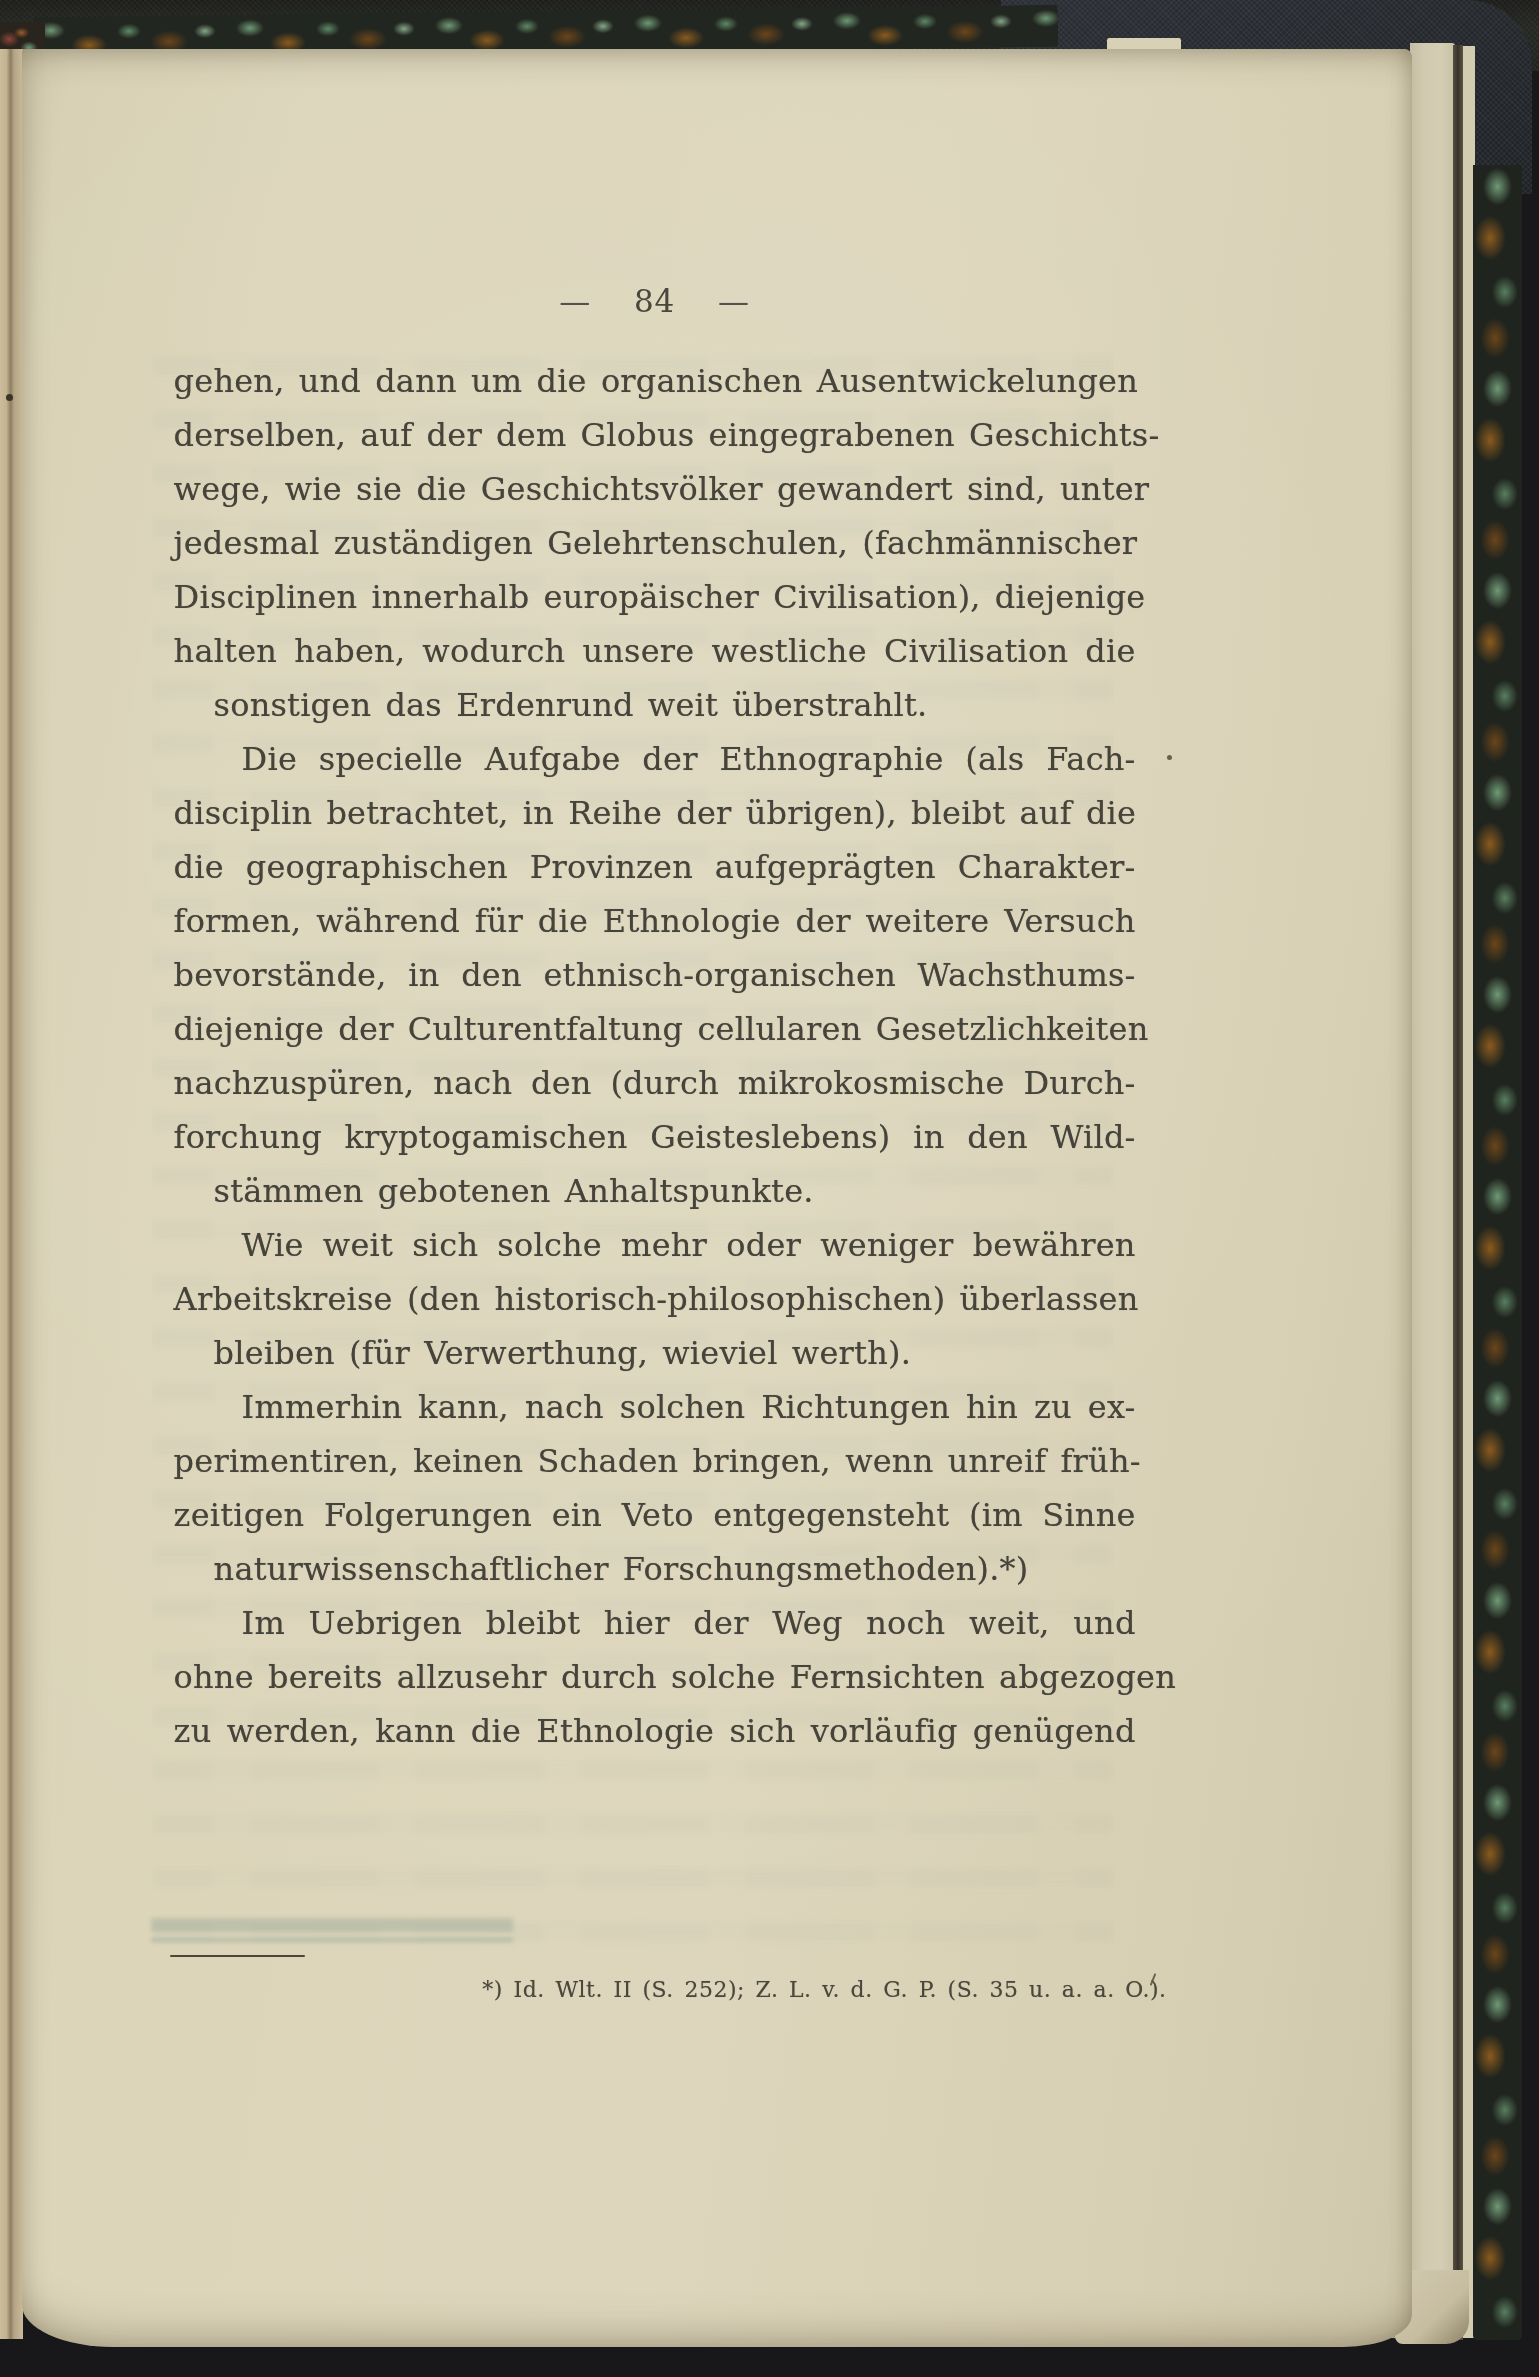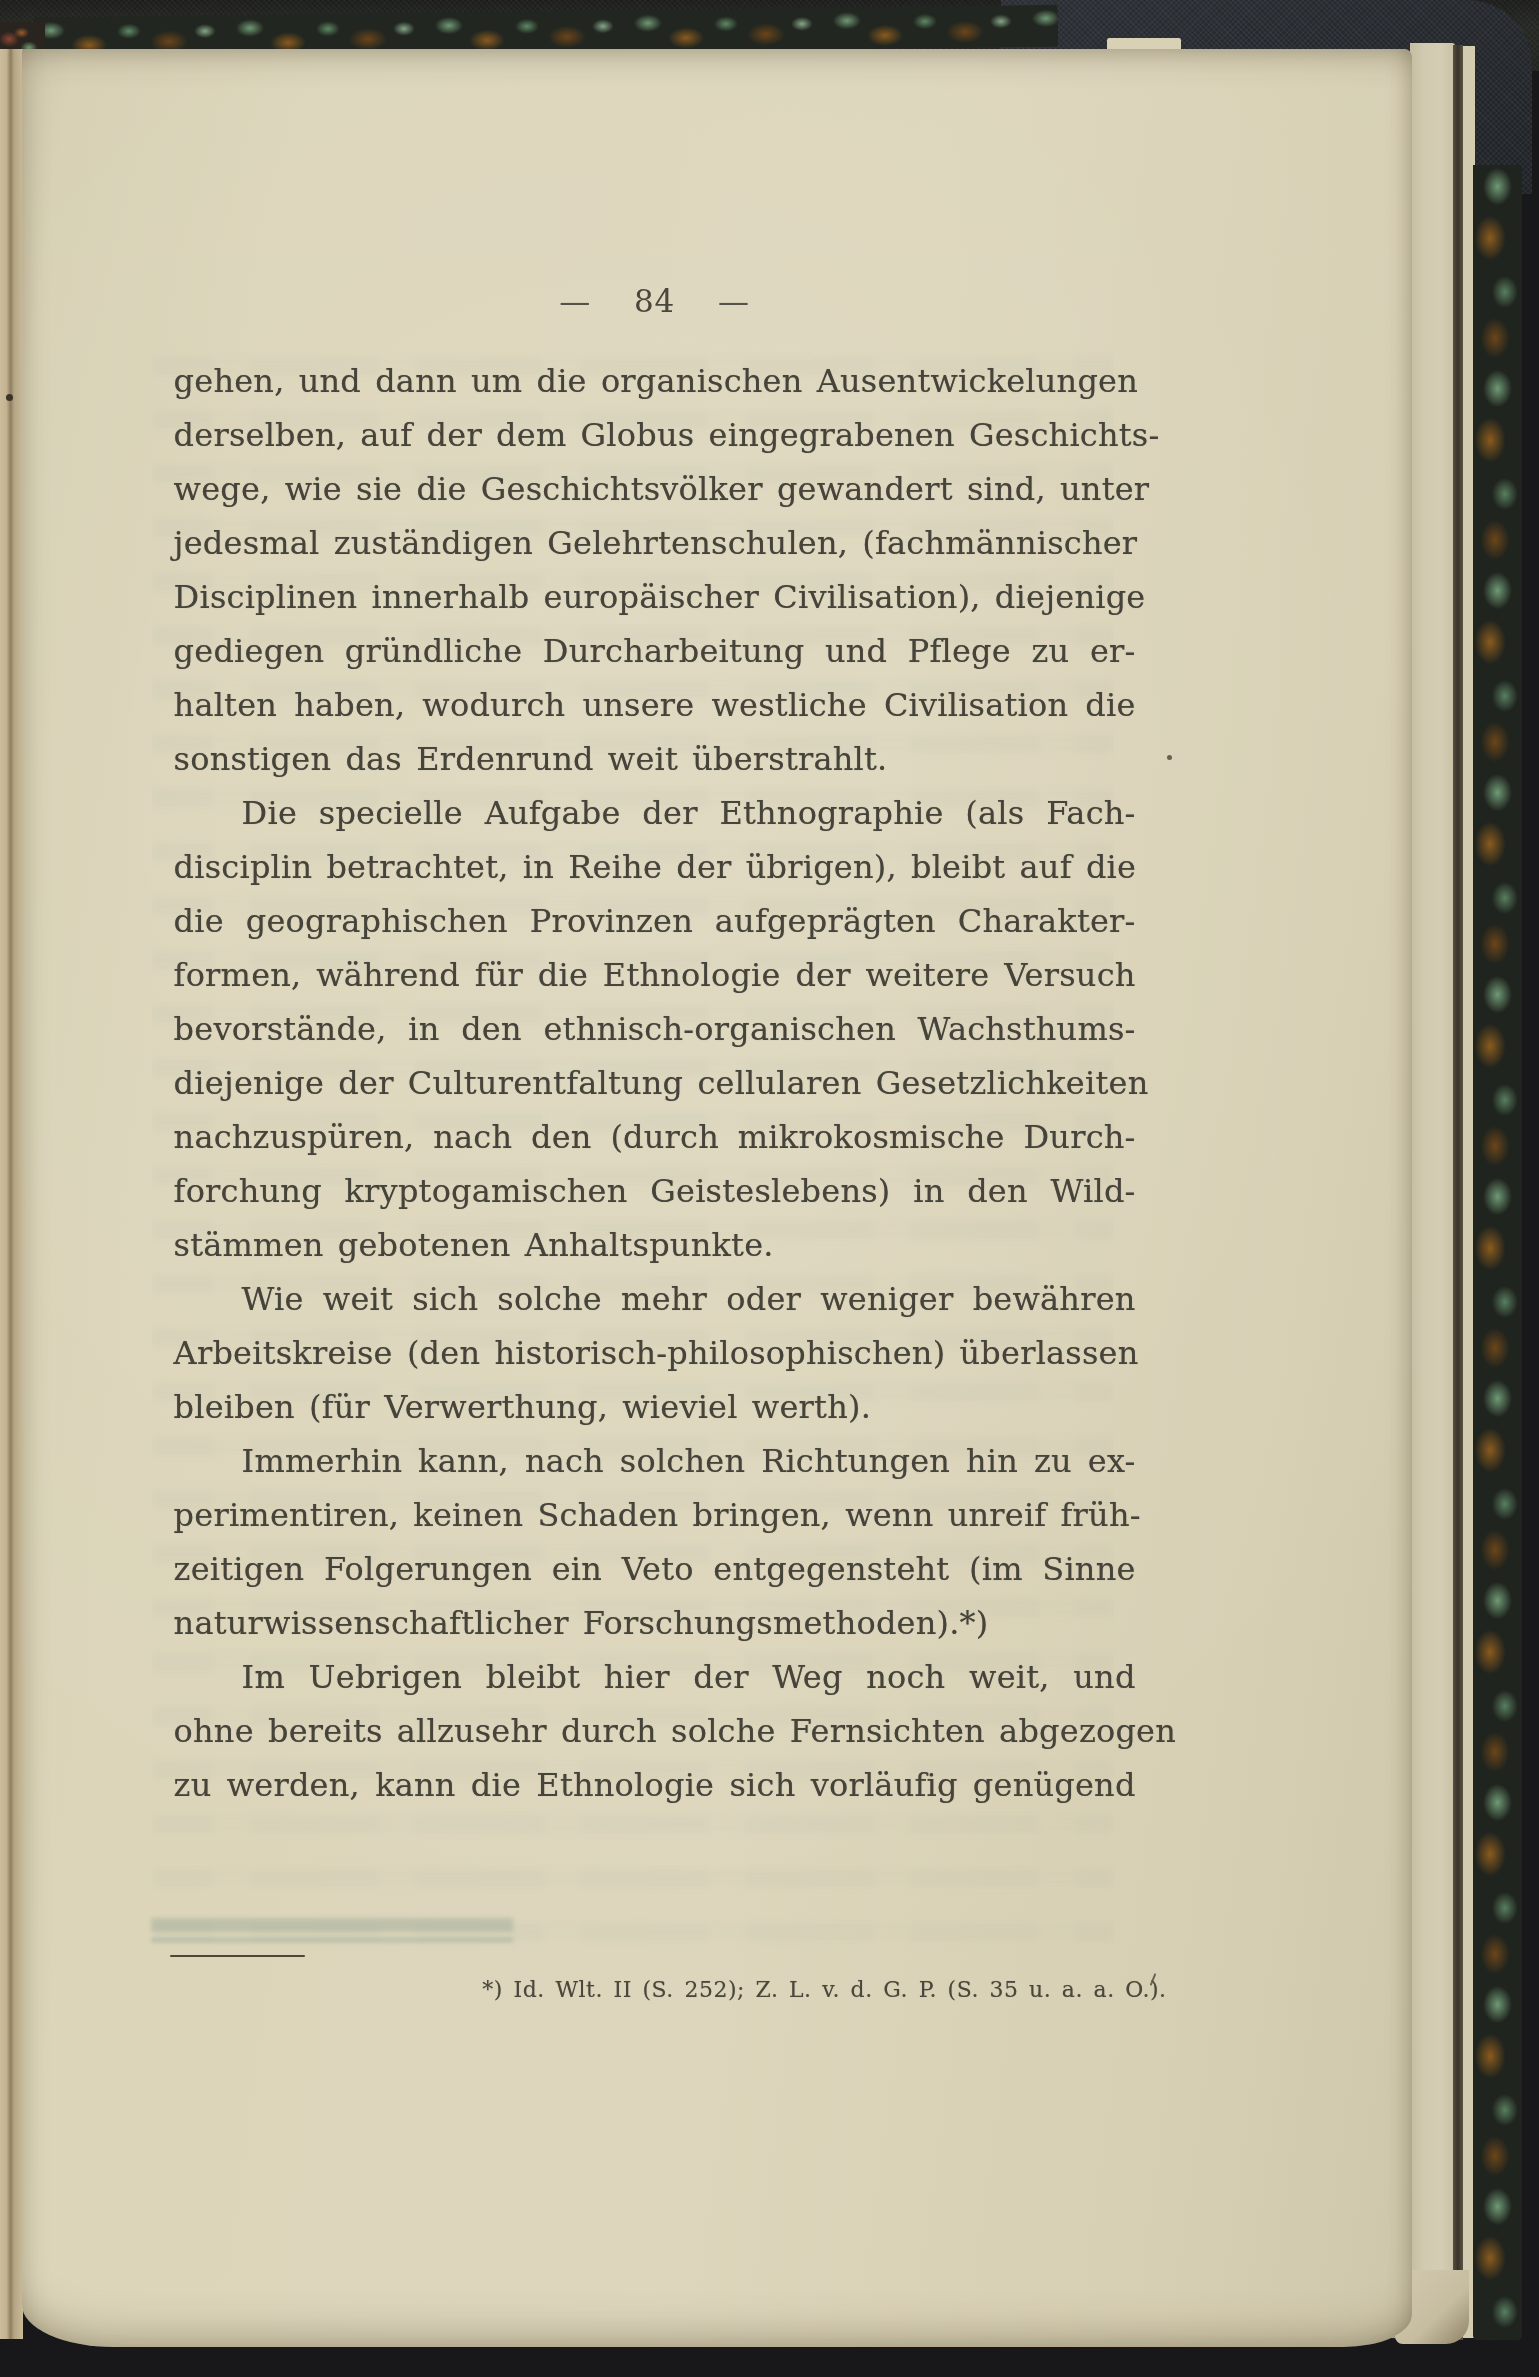--- a/index.html
+++ b/index.html
@@ -184,7 +184,6 @@
       <div class="line">wege, wie sie die Geschichtsvölker gewandert sind, unter</div>
       <div class="line">jedesmal zuständigen Gelehrtenschulen, (fachmännischer</div>
       <div class="line">Disciplinen innerhalb europäischer Civilisation), diejenige</div>
-      <div class="line">gediegen gründliche Durcharbeitung und Pflege zu er-</div>
       <div class="line">halten haben, wodurch unsere westliche Civilisation die</div>
       <div class="line para-end">sonstigen das Erdenrund weit überstrahlt.</div>
       <div class="line indent">Die specielle Aufgabe der Ethnographie (als Fach-</div>

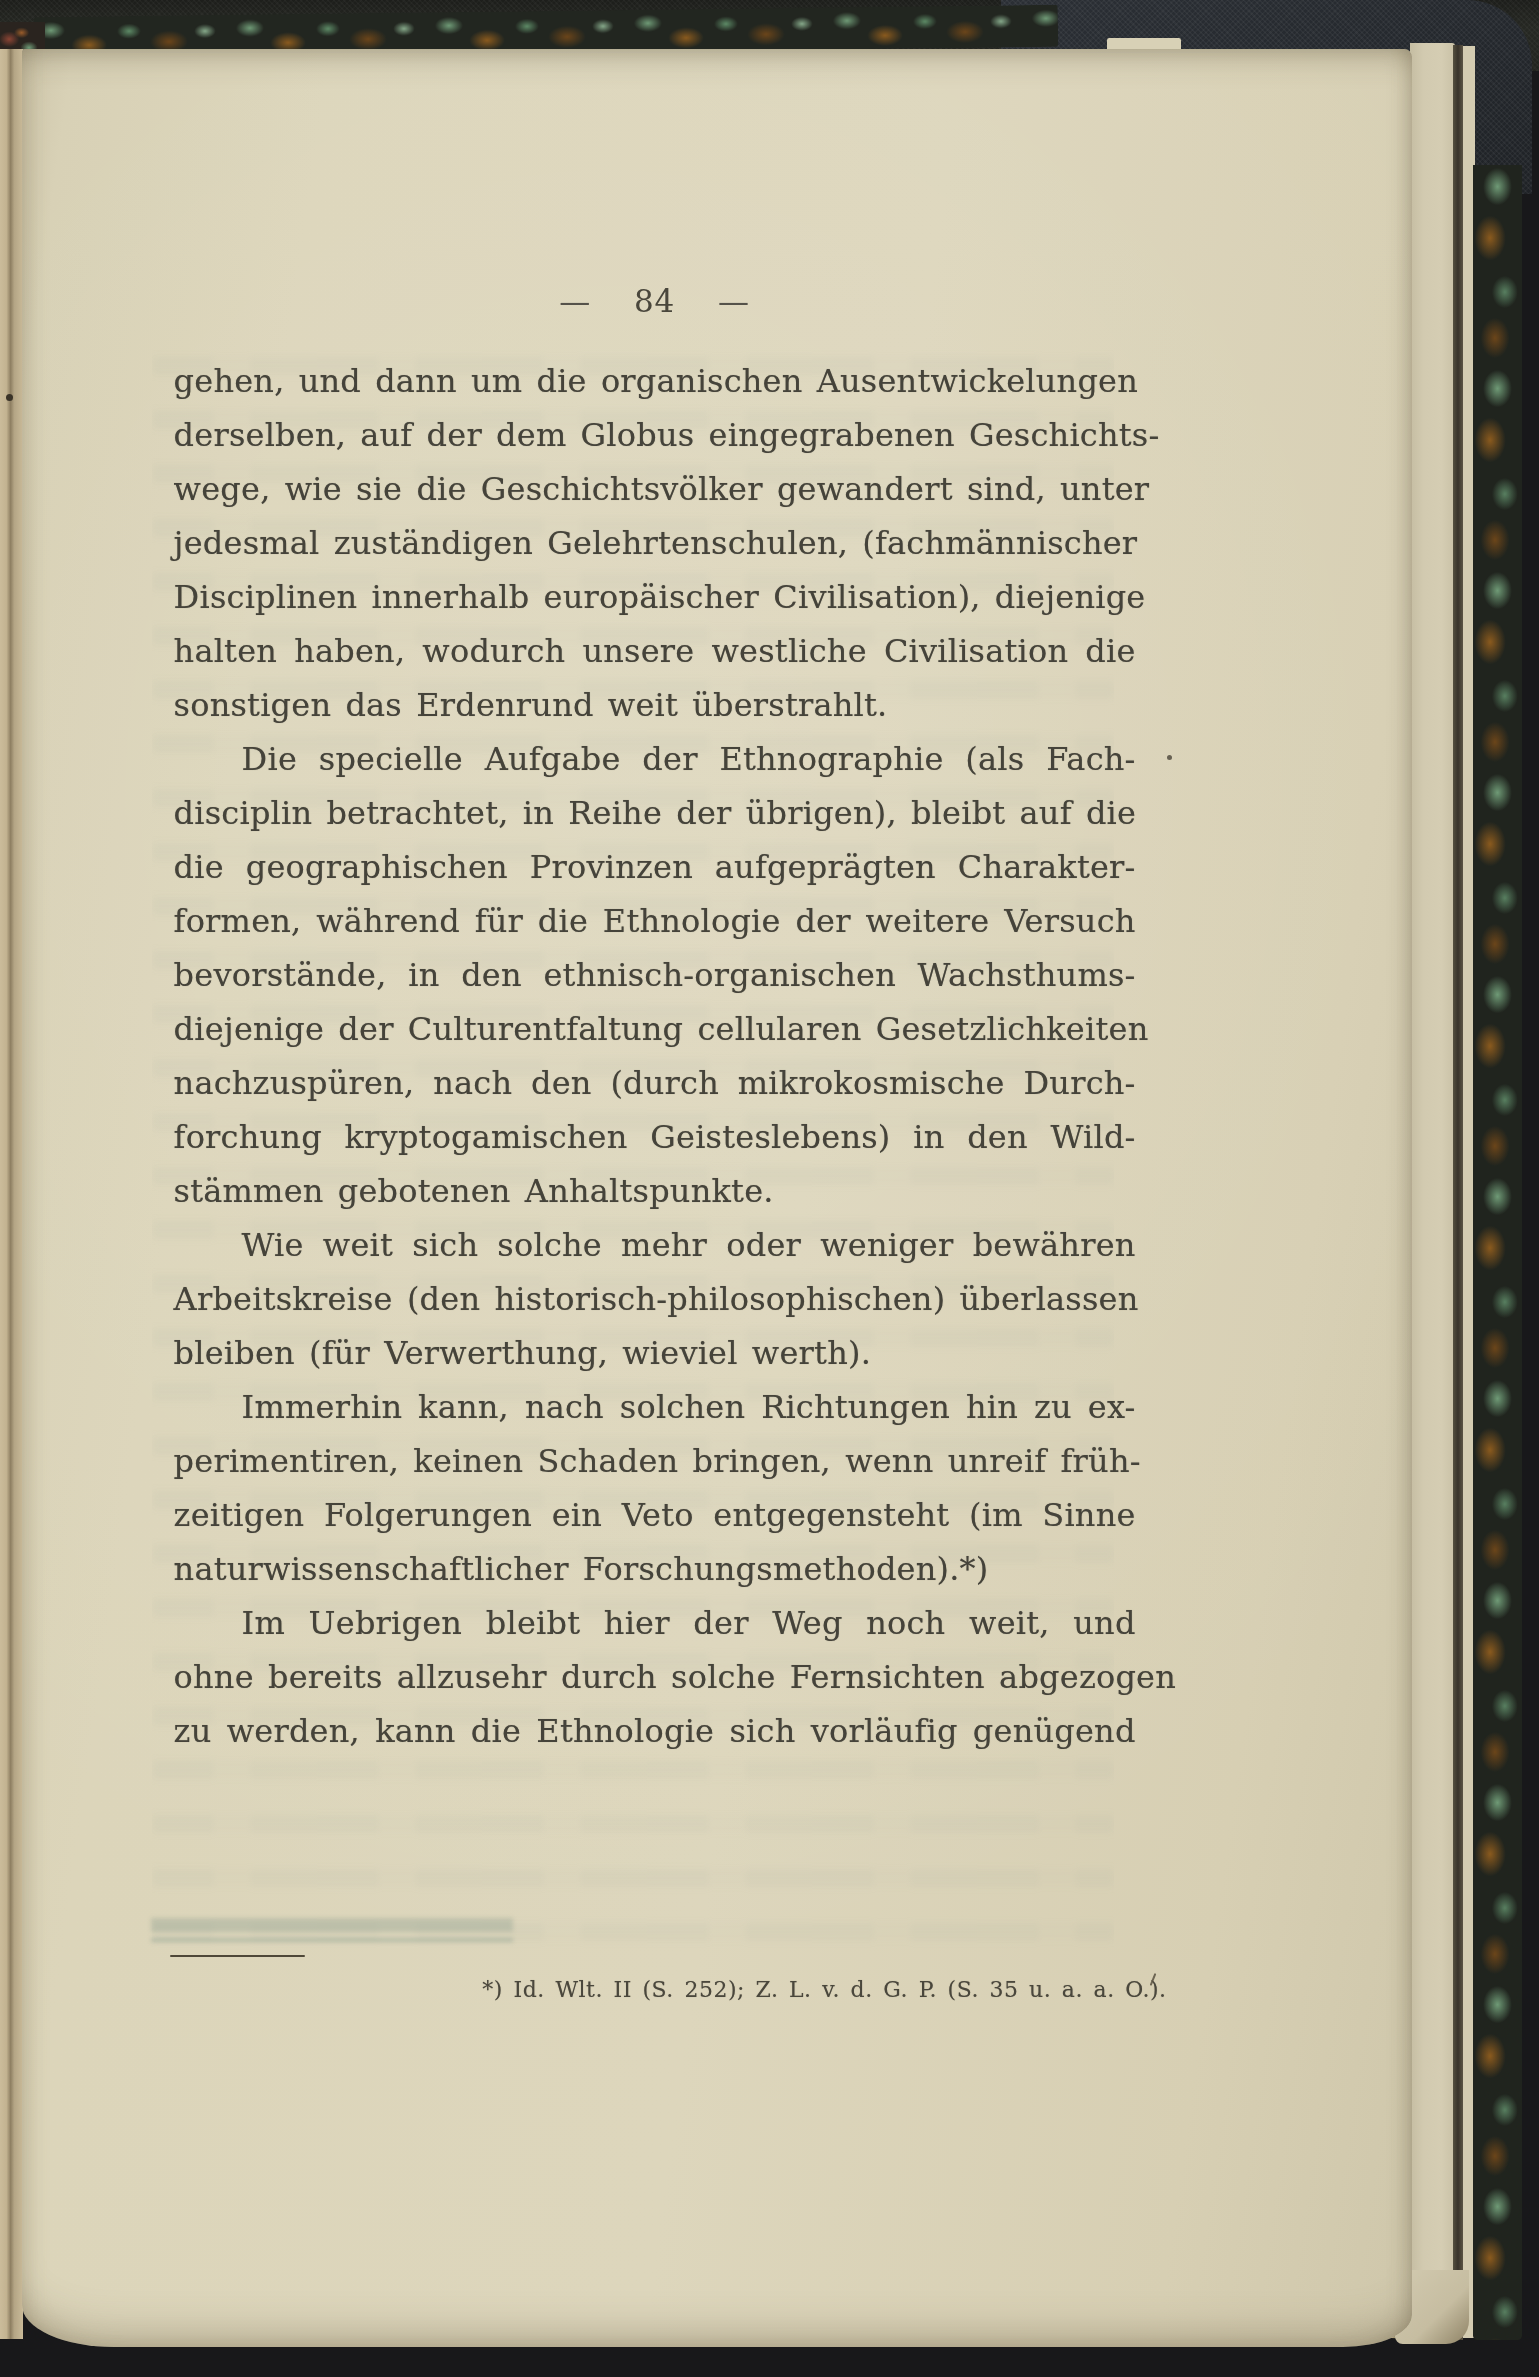--- a/index.html
+++ b/index.html
@@ -126,7 +126,7 @@
     text-shadow:0 0 0.8px rgba(62,60,52,0.45);
   }
   .line.indent{padding-left:68px;}
-  .line.para-end{text-align-last:left;}
+  .line.para-end{text-align-last:left;margin-left:40px;}
   .footnote-rule{
     position:absolute;left:148px;top:1906px;width:135px;height:2.3px;
     background:#4e4738;border-radius:1.5px;

